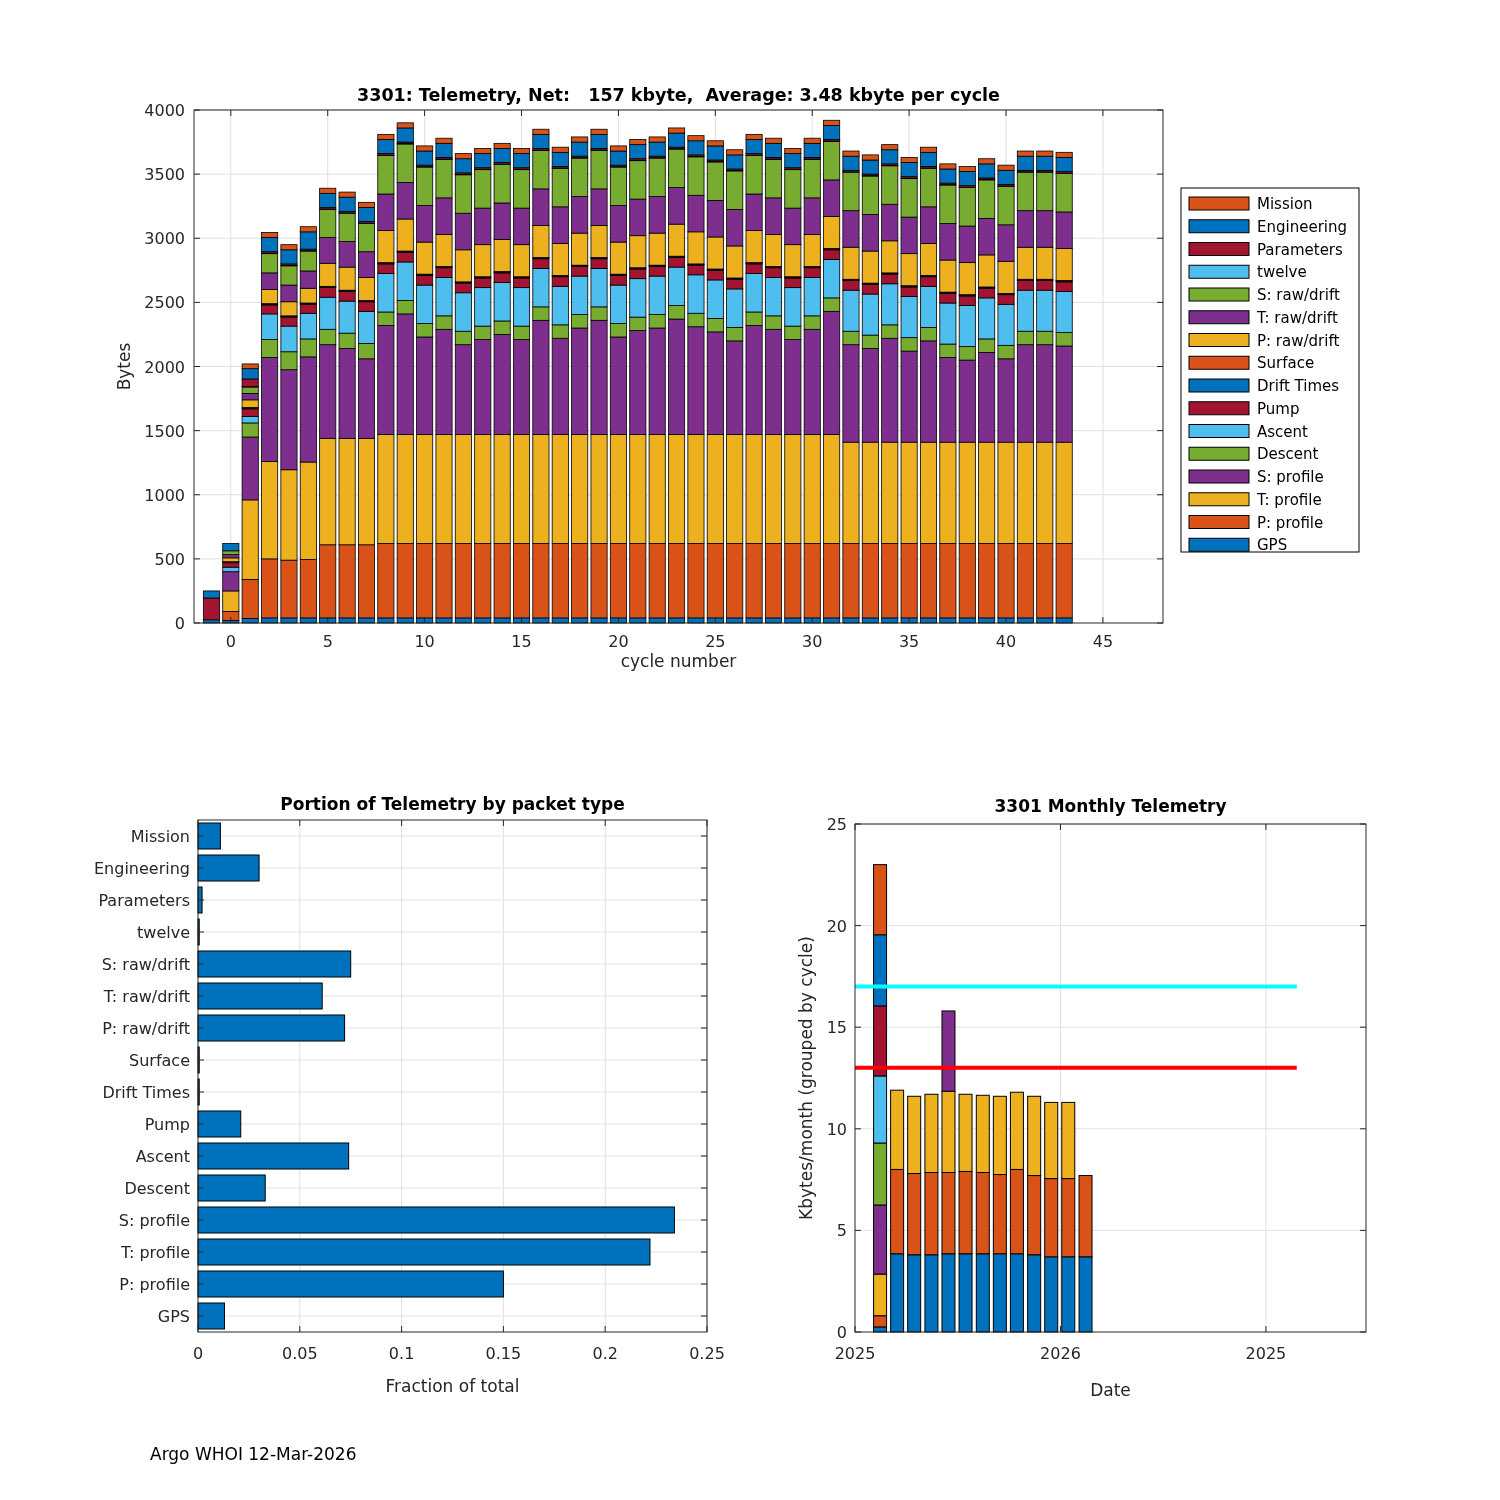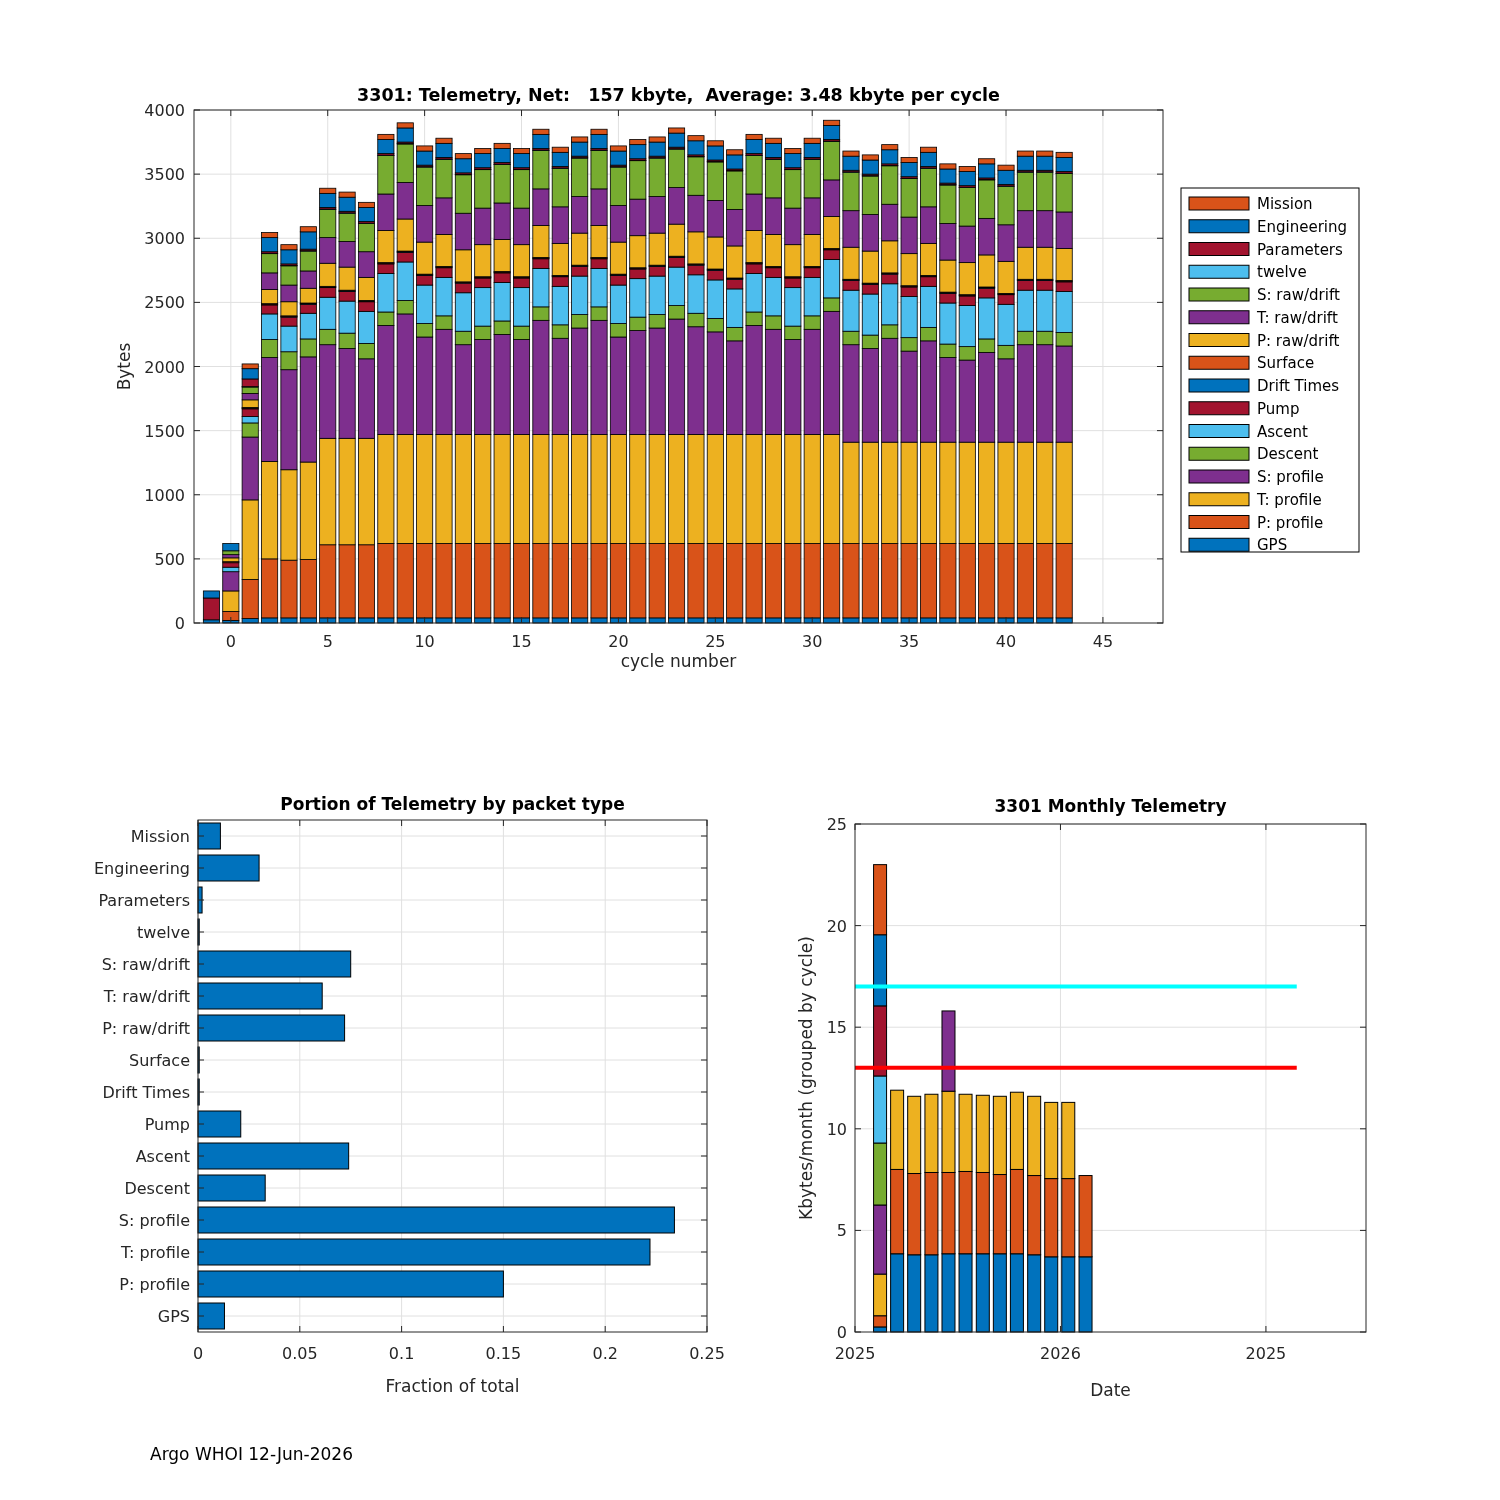--- a/index.html
+++ b/index.html
@@ -1186,7 +1186,7 @@
       <text x="1110.5" y="1396" font-size="17" fill="#262626" text-anchor="middle" font-weight="normal">Date</text>
       <text x="812" y="1078" font-size="17" fill="#262626" text-anchor="middle" font-weight="normal" transform="rotate(-90 812 1078)">Kbytes/month (grouped by cycle)</text>
     </svg>
-  <div id="footer">Argo WHOI 12-Jun-2026</div>
+  <div id="footer">Argo WHOI 12-Mar-2026</div>
 </div>
 
 </body></html>

